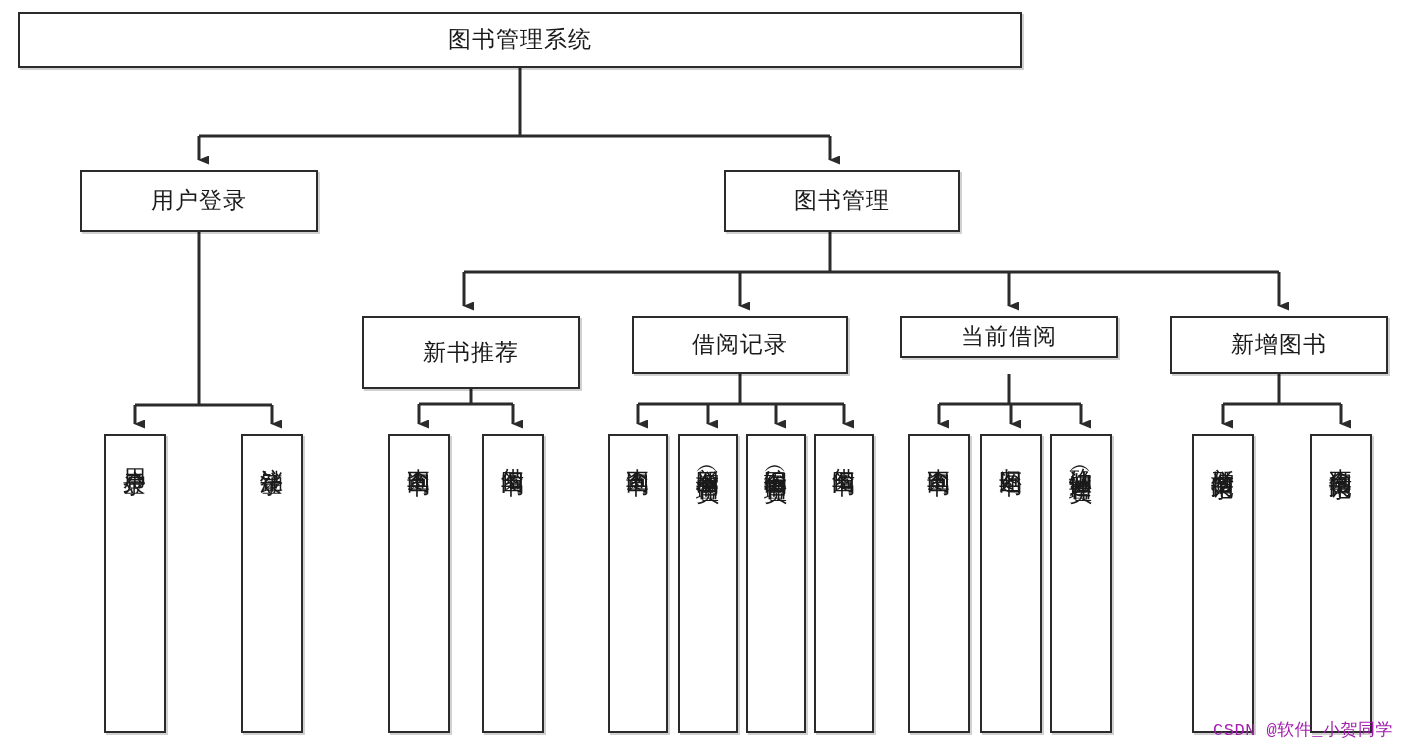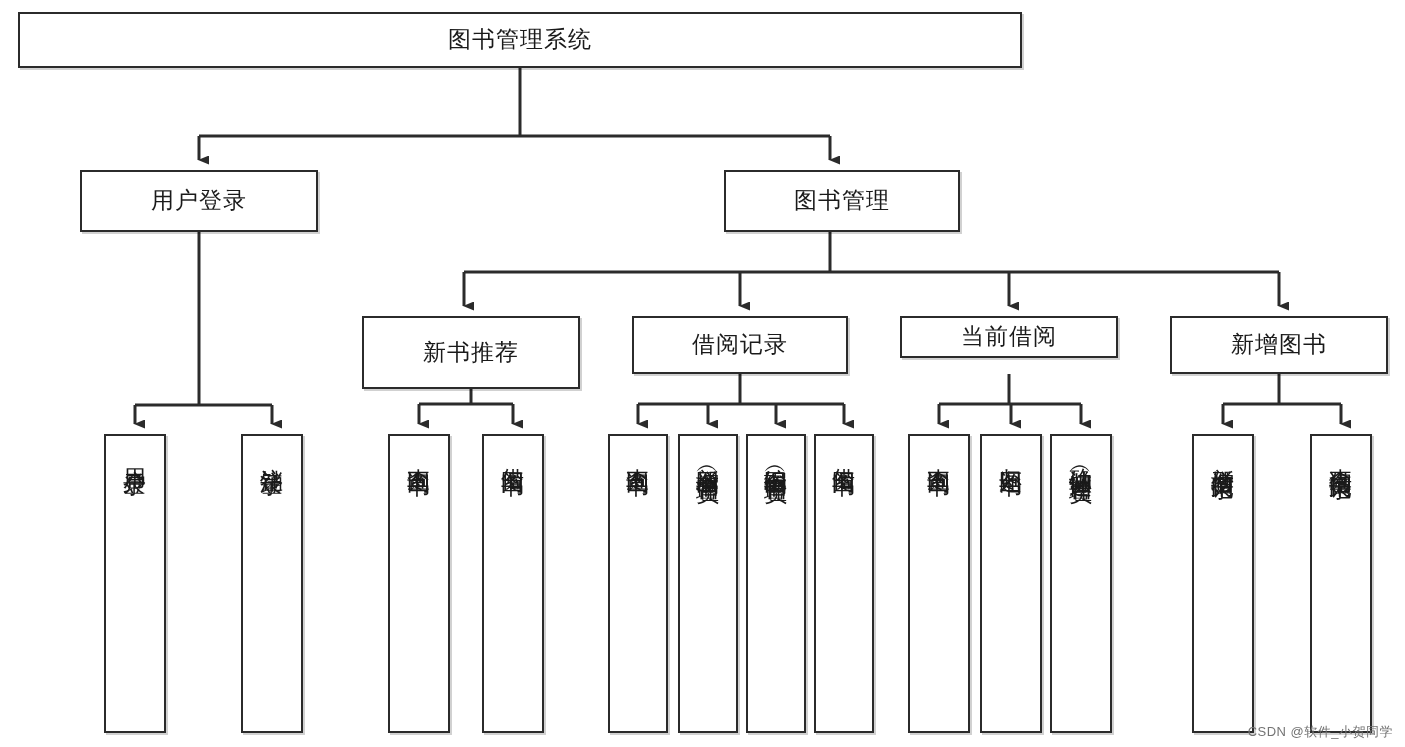--- a/index.html
+++ b/index.html
@@ -61,11 +61,12 @@
     position: absolute;
     right: 12px;
     bottom: 6px;
-    font-size: 13px;
-    color: #737373;
+    font-size: 17px;
+    color: #a21caf;
     letter-spacing: 0.5px;
     white-space: nowrap;
     pointer-events: none;
+    font-family: Liberation Mono, monospace;
   }
 </style>
 </head>

